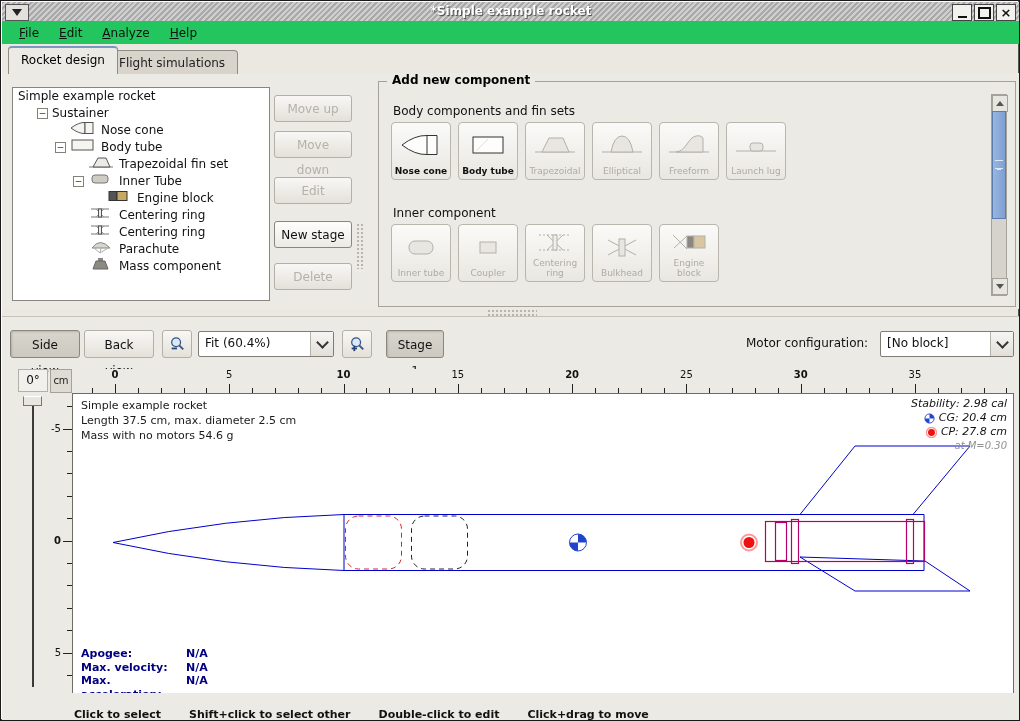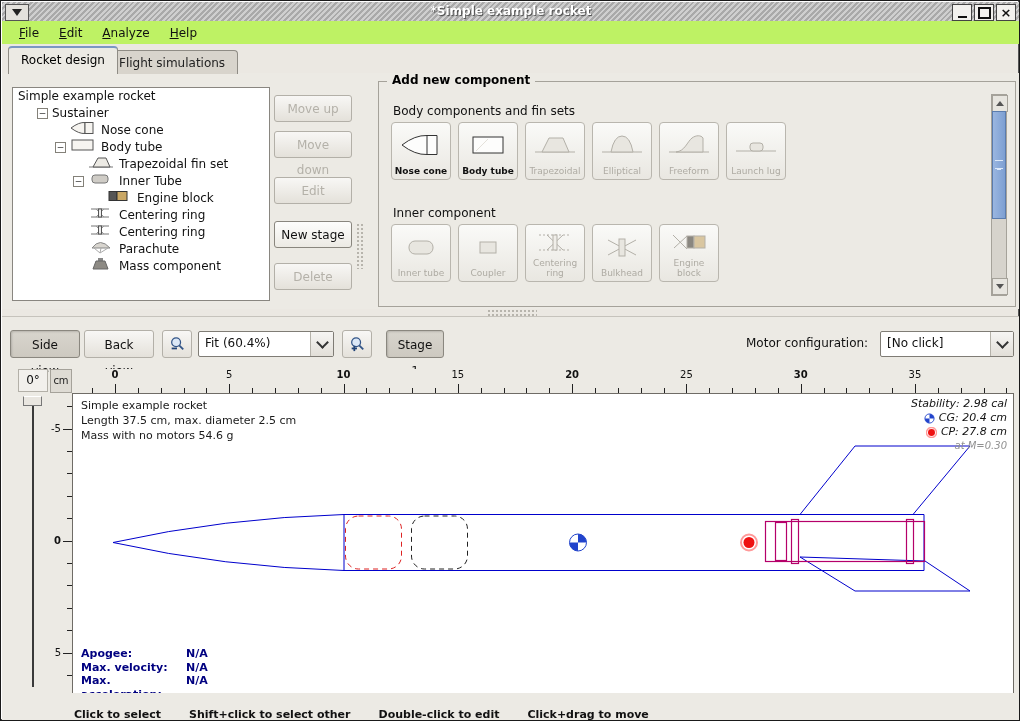--- a/index.html
+++ b/index.html
@@ -17,7 +17,7 @@
   .glyph-max{width:9px;height:8px;border:2px solid #111;}
   .glyph-close{font-size:13px;font-weight:bold;}
   
-  .menubar{position:absolute;left:1px;top:20px;width:1018px;height:23px;background:#bef264;display:flex;align-items:center;padding-left:8px;box-sizing:border-box;gap:2px;}
+  .menubar{position:absolute;left:1px;top:20px;width:1018px;height:23px;background:#22c55e;display:flex;align-items:center;padding-left:8px;box-sizing:border-box;gap:2px;}
   .menu-item{font-size:12px;color:#111;padding:2px 9px;cursor:default;}
   .menu-item u{text-decoration:underline;}
   

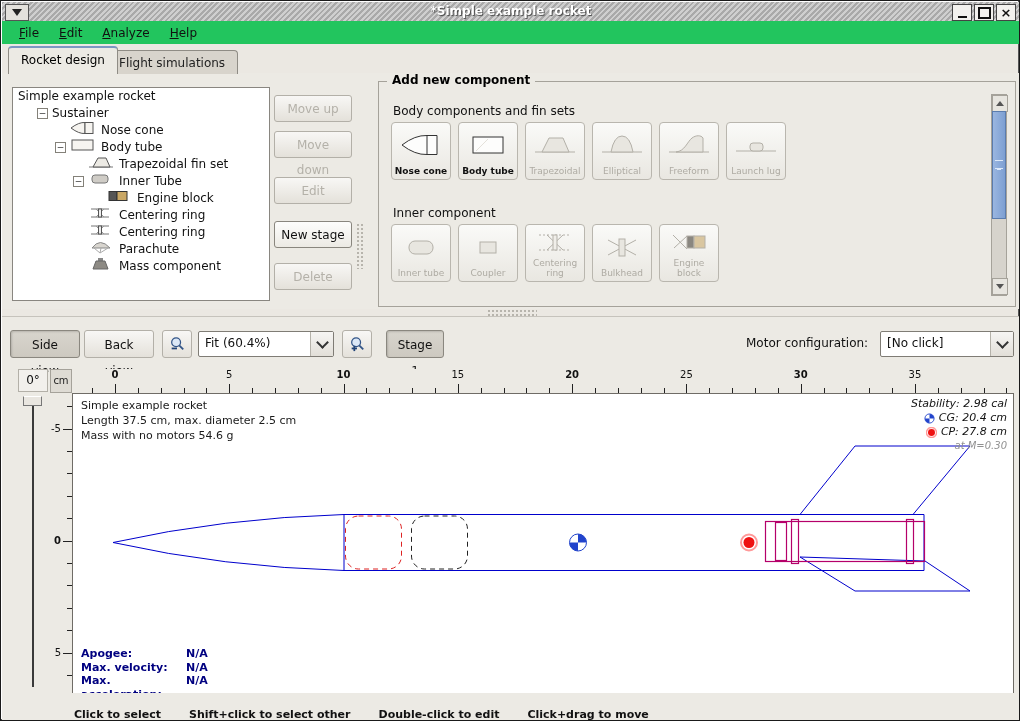--- a/index.html
+++ b/index.html
@@ -362,7 +362,7 @@
 
     <div class="motor-label" style="left:744px">Motor configuration:</div>
     <div class="combo" style="left:878px;top:14px;width:134px;height:26px">
-      <span class="val">[No click]</span>
+      <span class="val">[No block]</span>
       <span class="arrow">
           <span class="chev"></span>
         </span>

